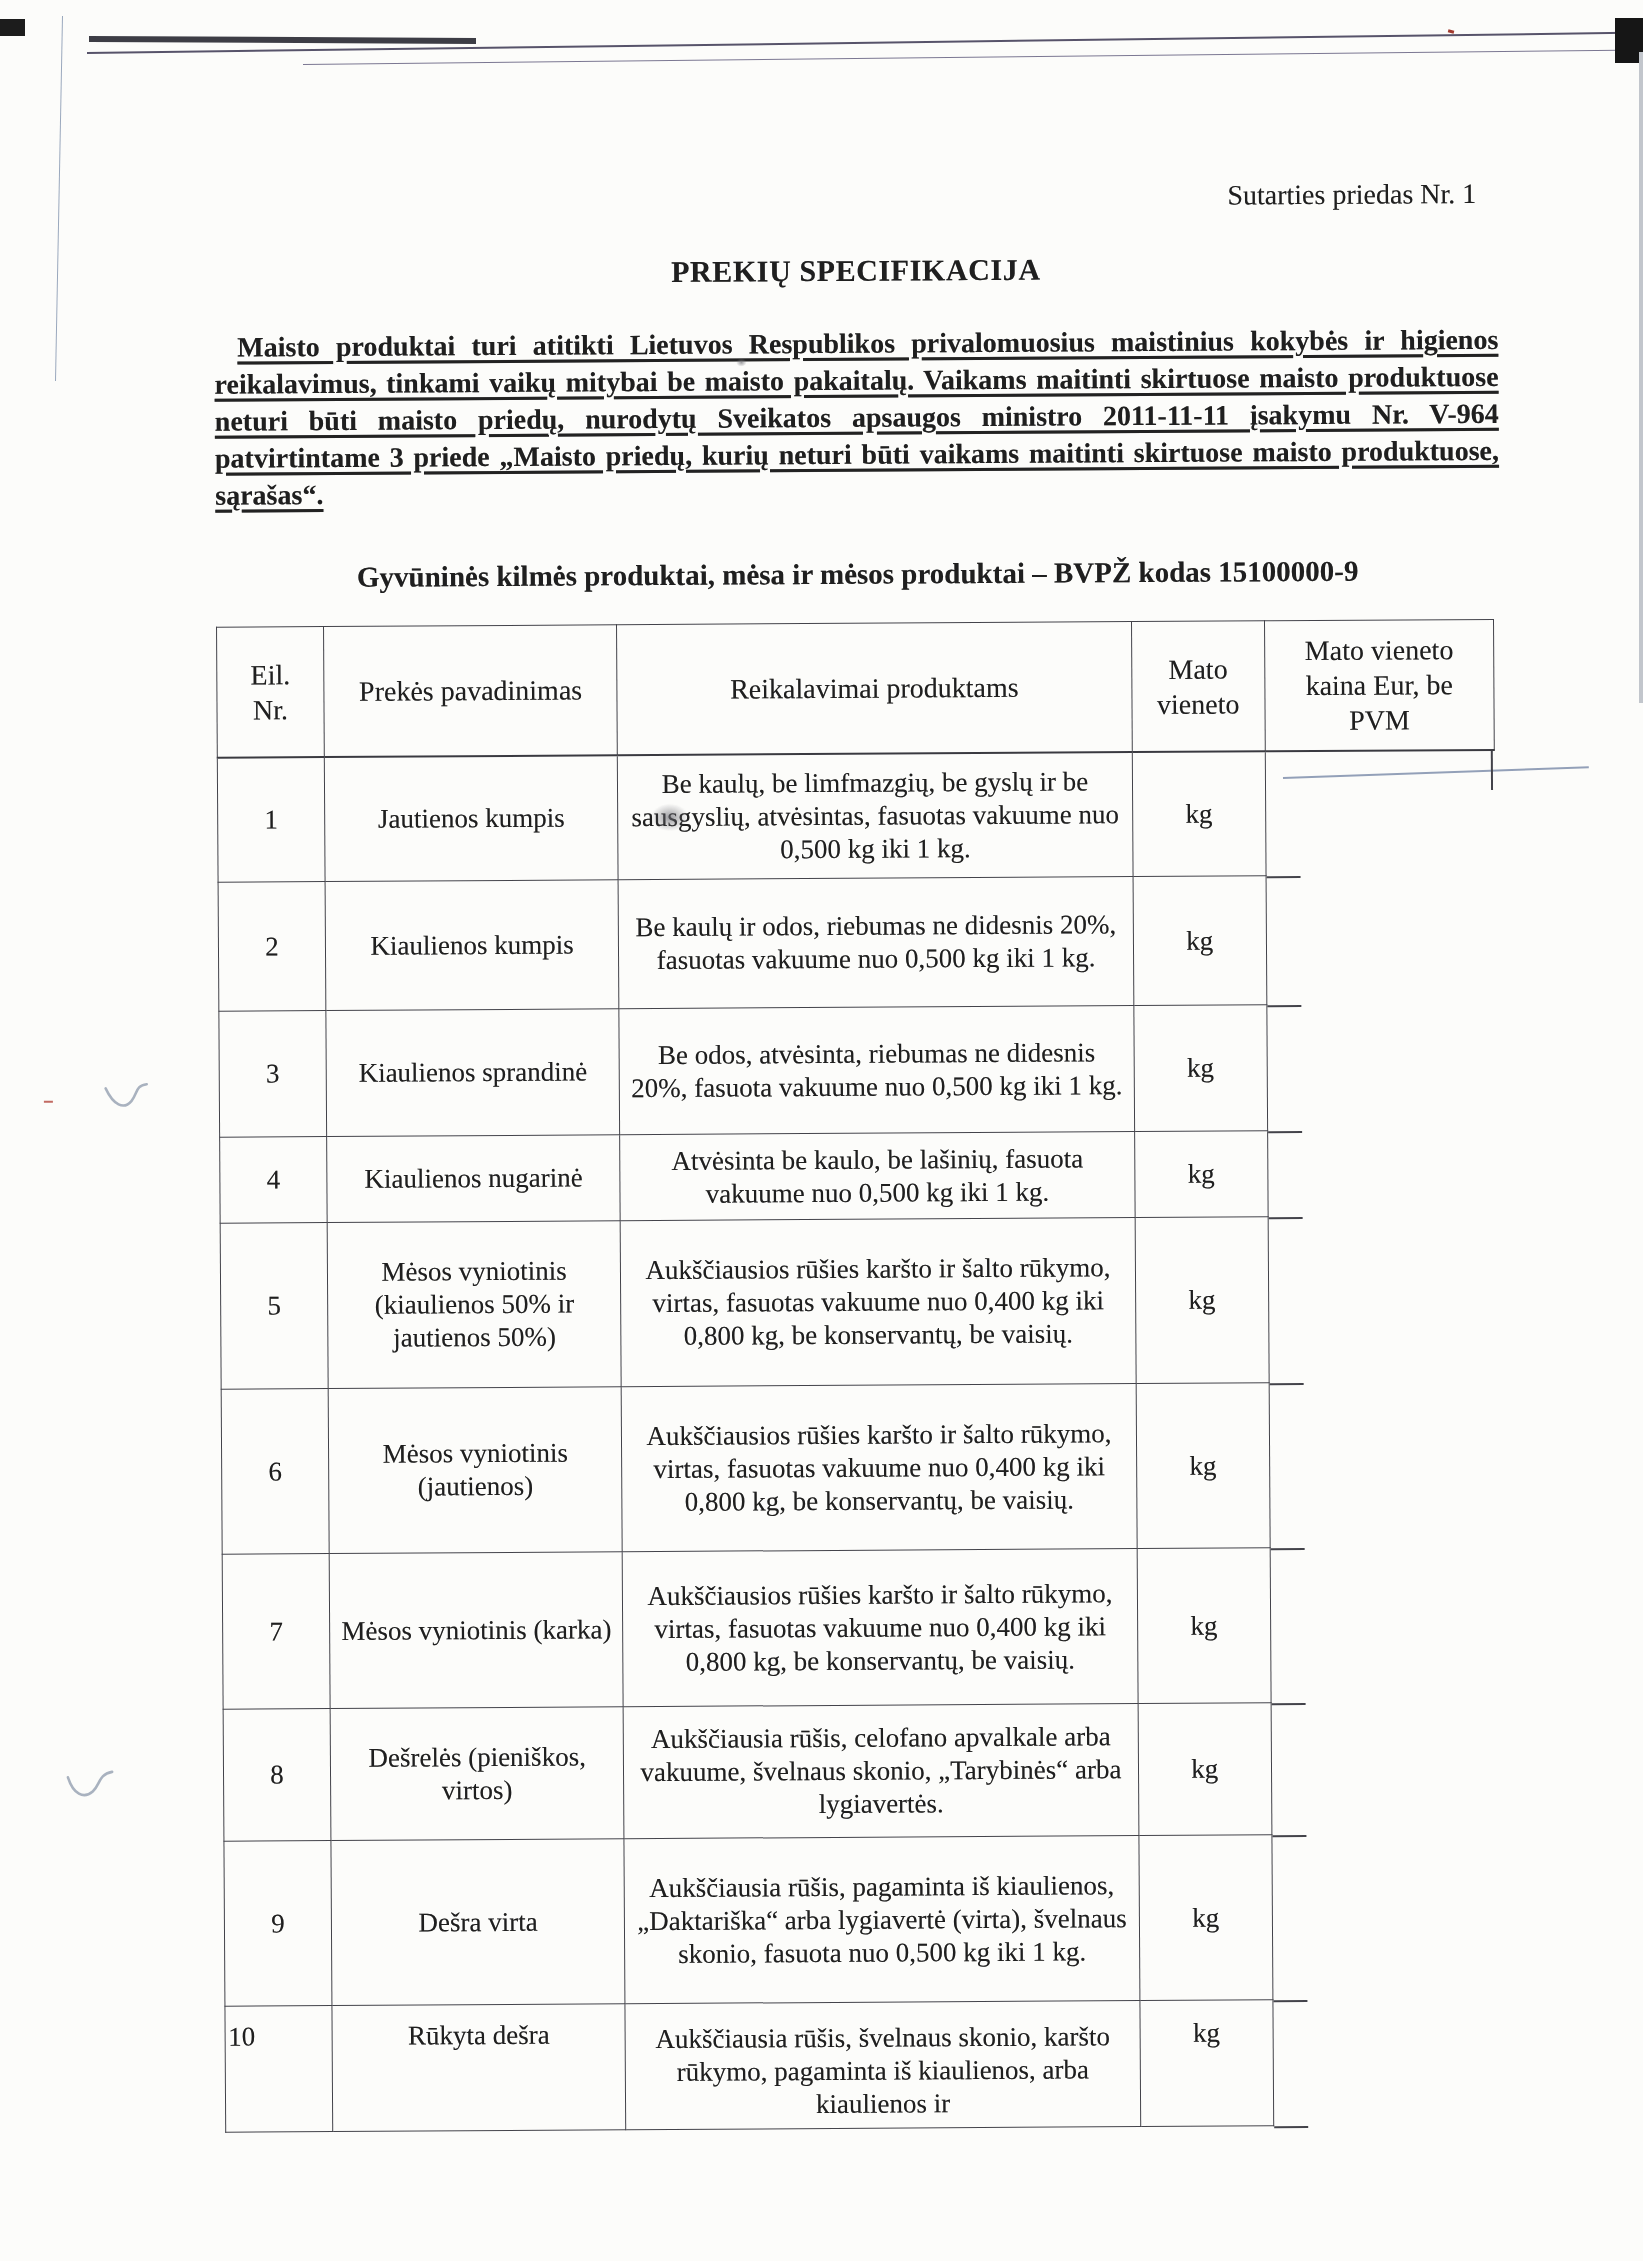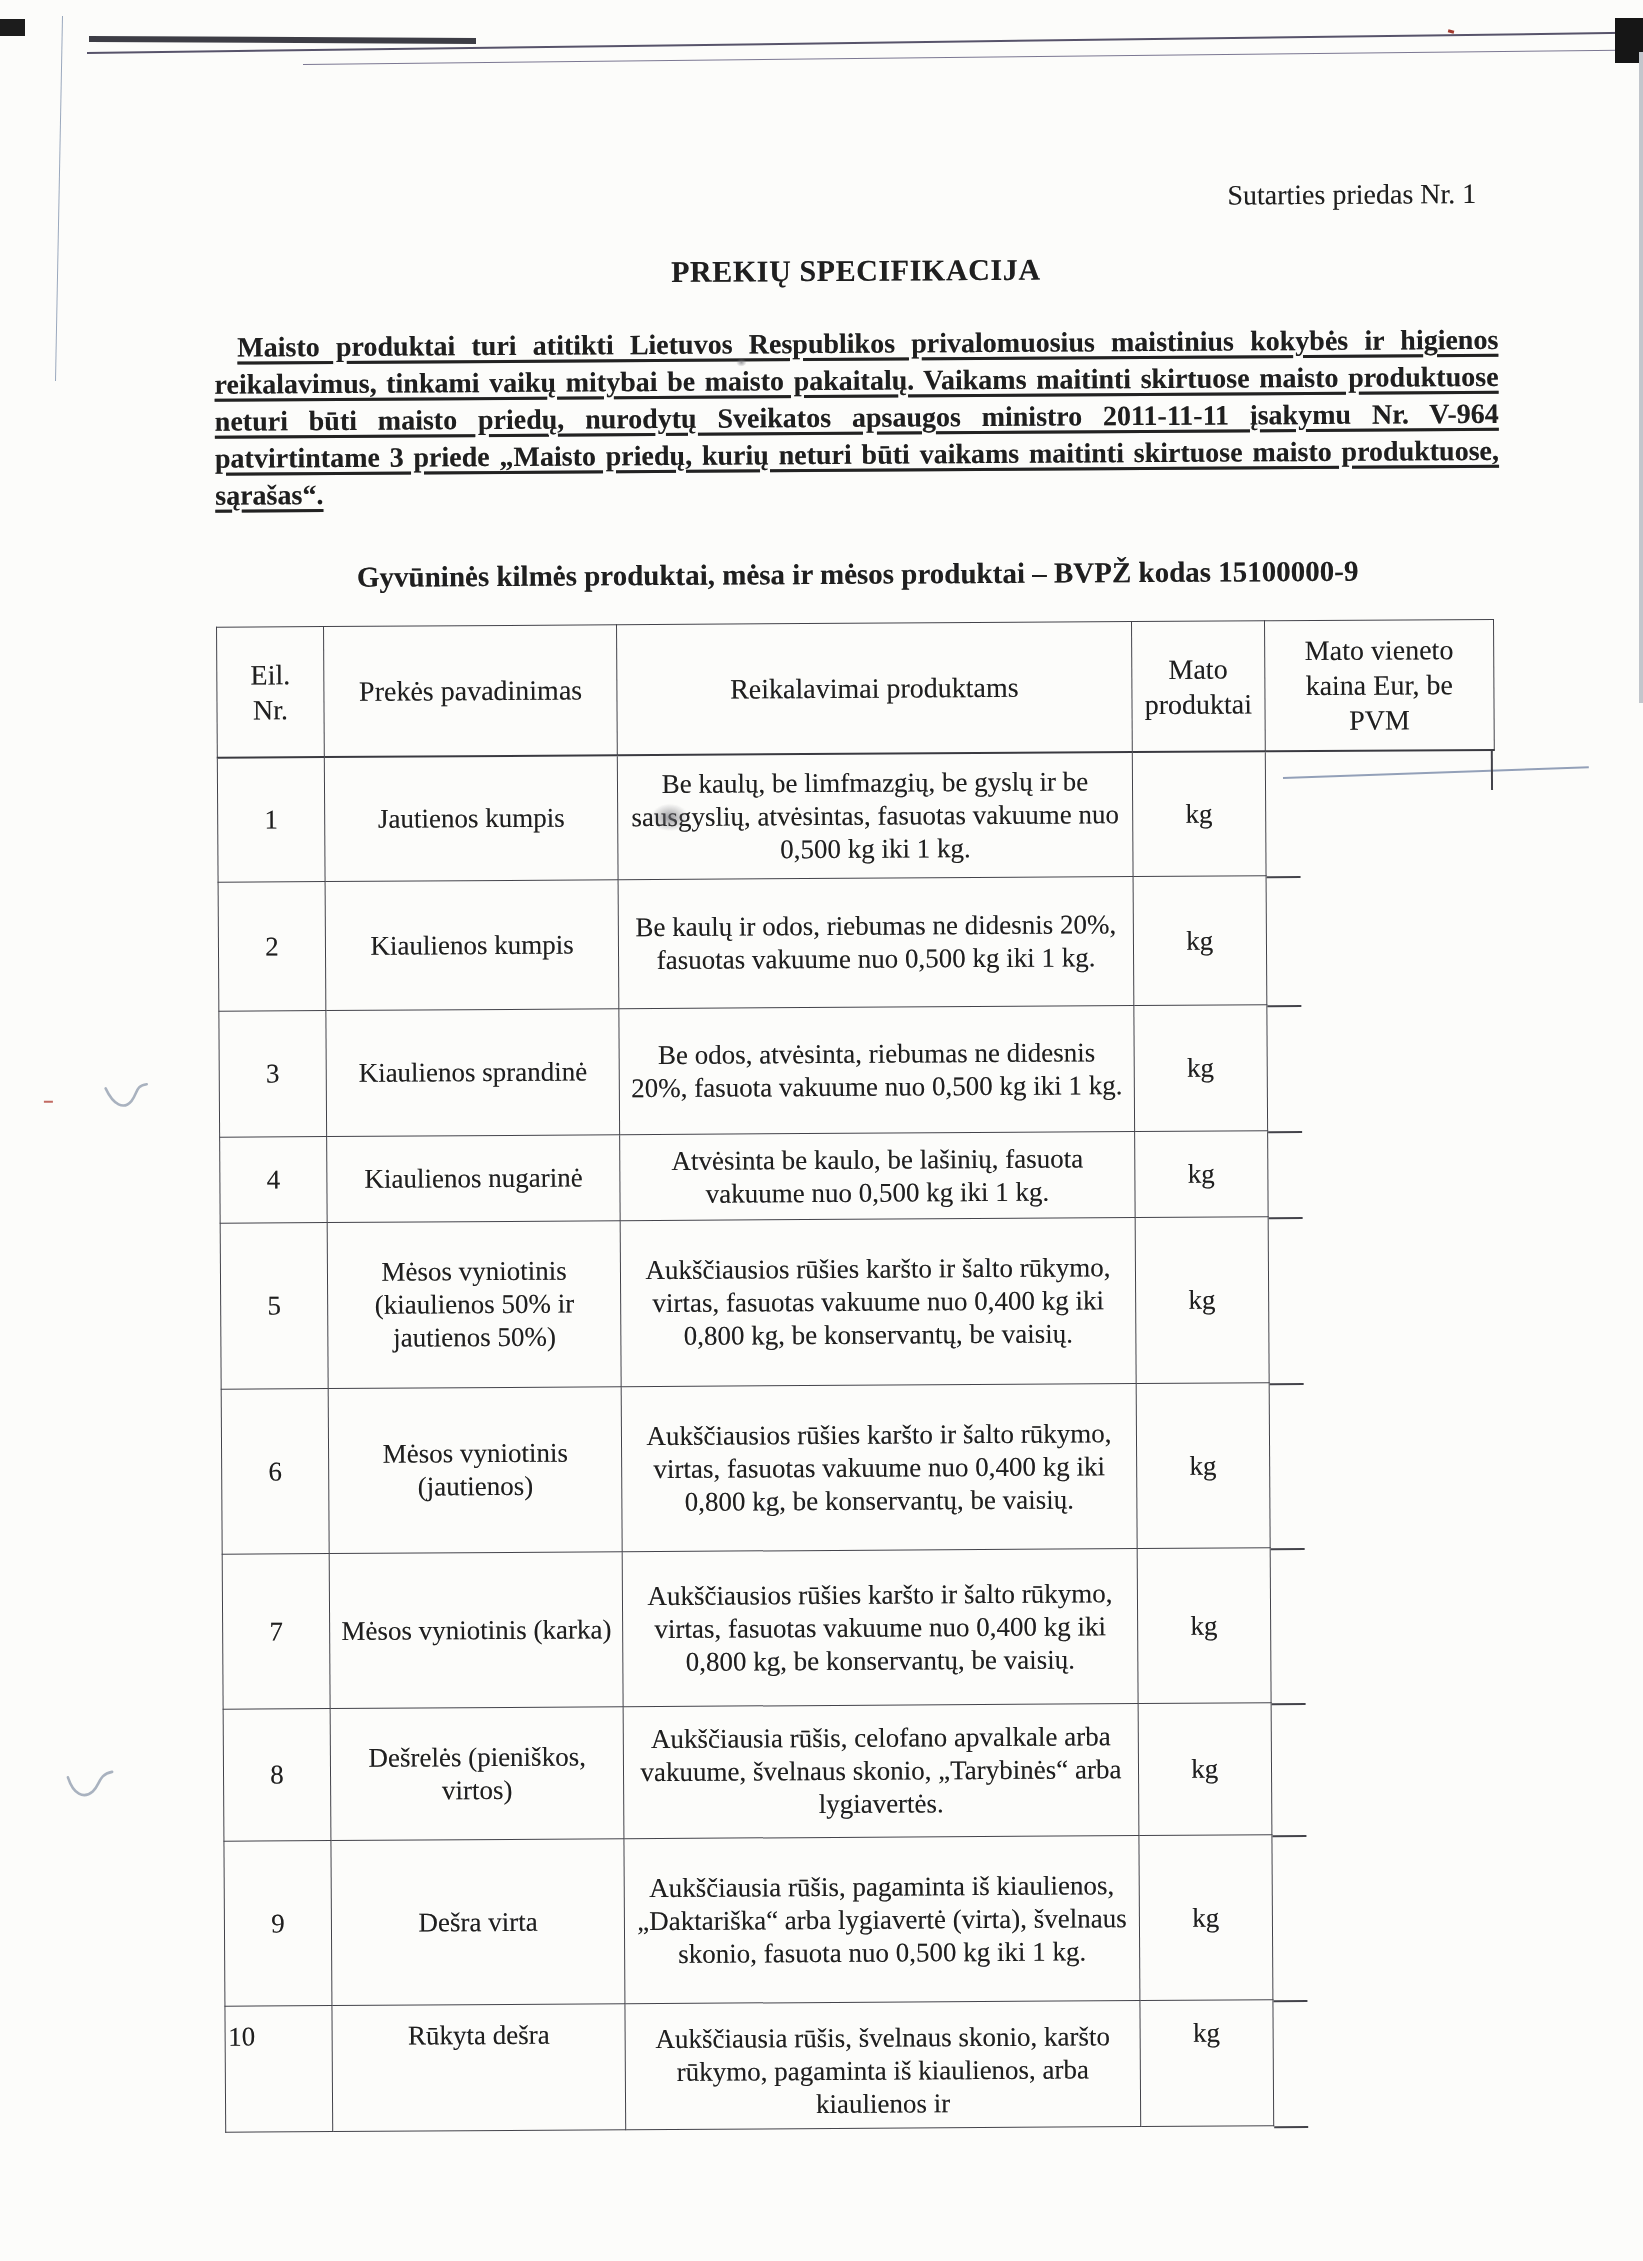--- a/index.html
+++ b/index.html
@@ -160,7 +160,7 @@
         <th class="h1">Eil. Nr.</th>
         <th class="h2">Prekės pavadinimas</th>
         <th class="h3">Reikalavimai produktams</th>
-        <th class="h4">Mato produktai</th>
+        <th class="h4">Mato vieneto</th>
         <th class="h5">Mato vieneto kaina Eur, be PVM</th>
       </tr>
     </thead>

